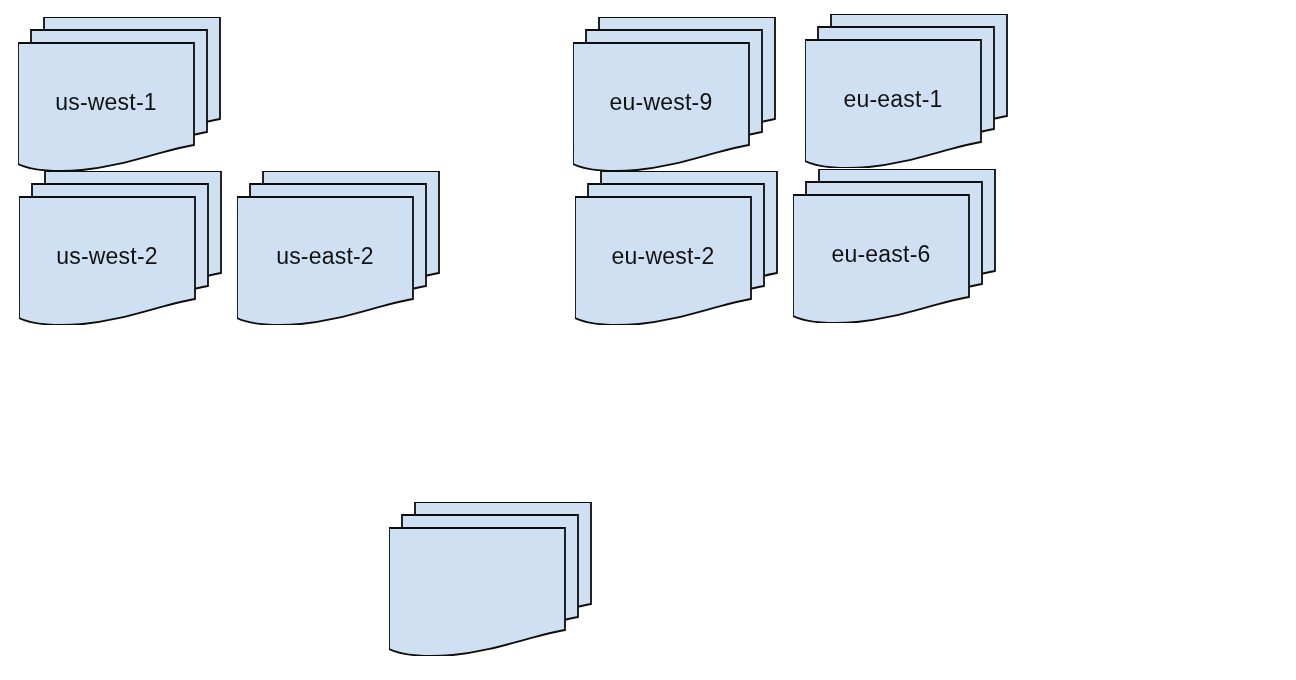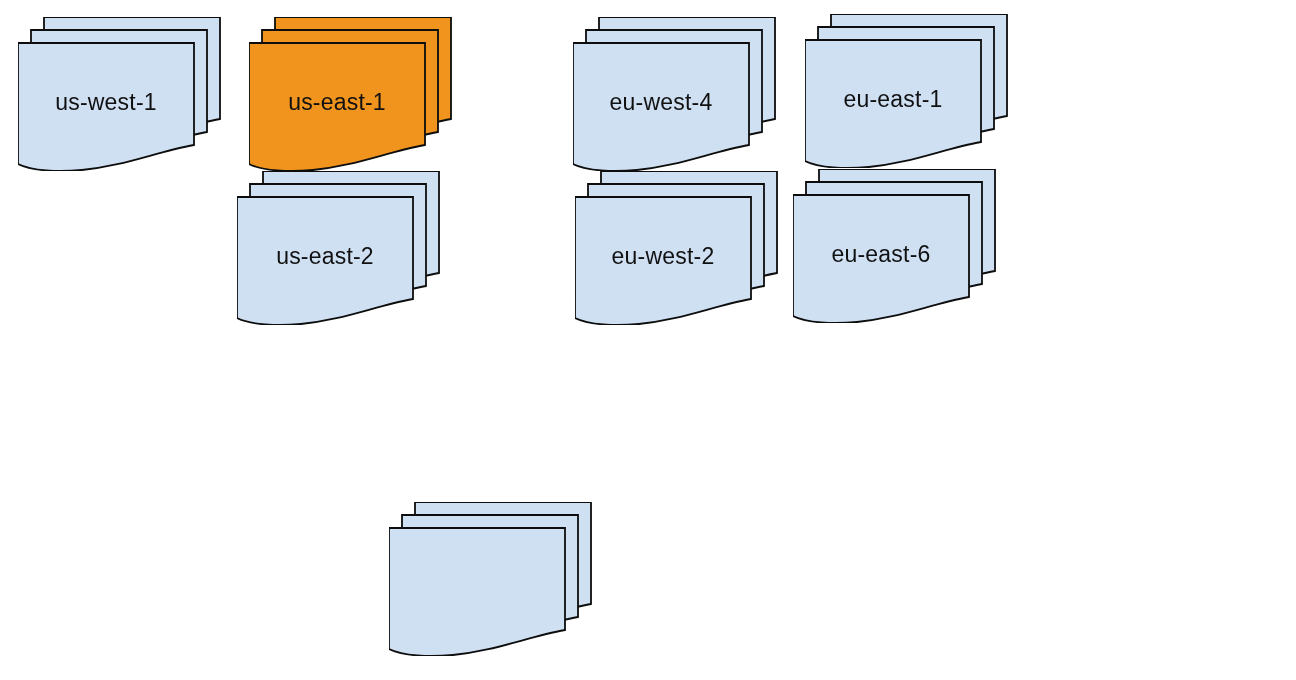--- a/index.html
+++ b/index.html
@@ -103,14 +103,6 @@
     <div class="stack-label">us-west-1</div>
   </div>
 
-  <div class="stack orange pos-us-east-1">
-    <svg viewBox="0 0 203 154">
-      <use href="#docShape" class="page" transform="translate(26,0)"></use>
-      <use href="#docShape" class="page" transform="translate(13,13)"></use>
-      <use href="#docShape" class="page" transform="translate(0,26)"></use>
-    </svg>
-    <div class="stack-label">us-east-1</div>
-  </div>
 
   <div class="stack pos-eu-west-1">
     <svg viewBox="0 0 203 154">

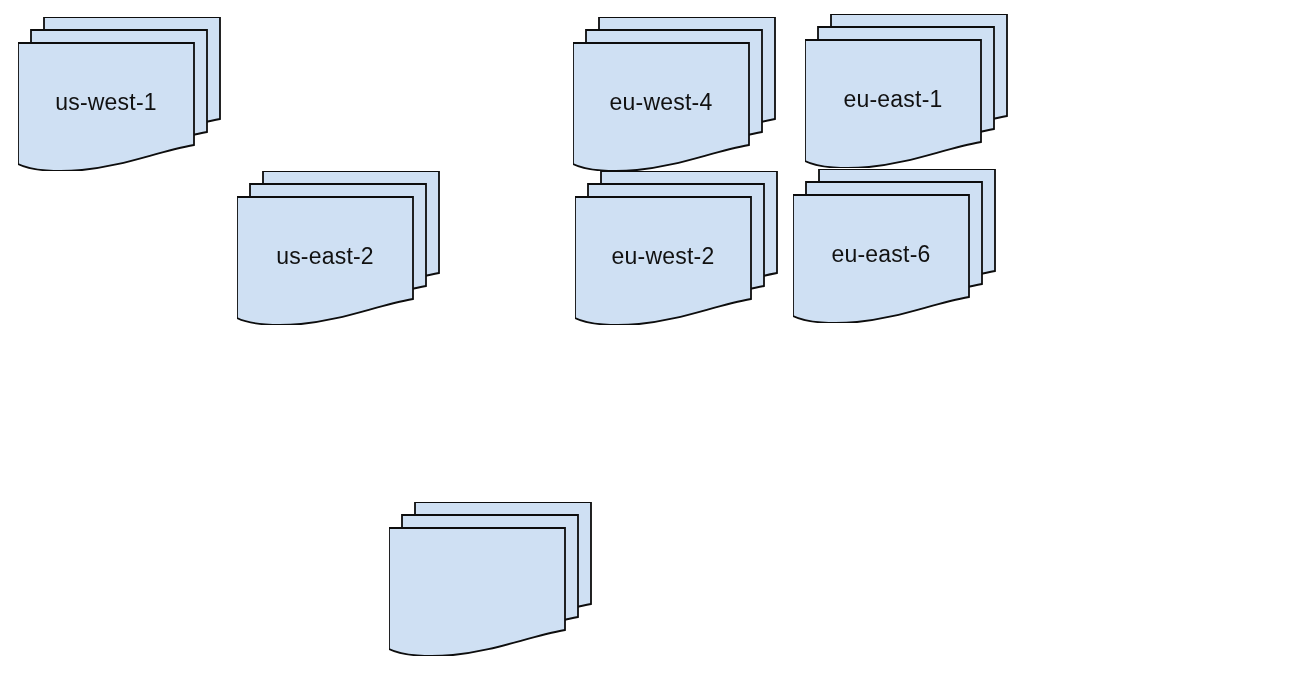--- a/index.html
+++ b/index.html
@@ -110,7 +110,7 @@
       <use href="#docShape" class="page" transform="translate(13,13)"></use>
       <use href="#docShape" class="page" transform="translate(0,26)"></use>
     </svg>
-    <div class="stack-label">eu-west-4</div>
+    <div class="stack-label">eu-west-9</div>
   </div>
 
   <div class="stack pos-eu-east-1">

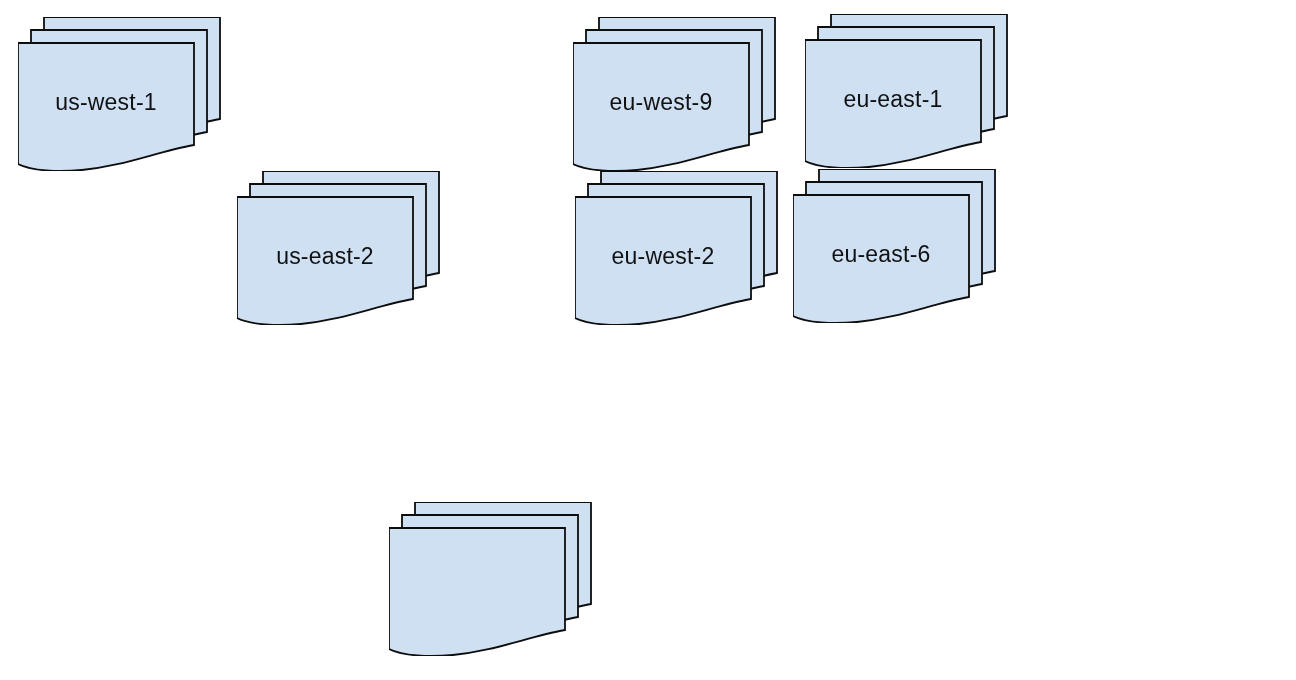--- a/index.html
+++ b/index.html
@@ -122,6 +122,14 @@
     <div class="stack-label">eu-east-1</div>
   </div>
 
+  <div class="stack pos-us-west-2">
+    <svg viewBox="0 0 203 154">
+      <use href="#docShape" class="page" transform="translate(26,0)"></use>
+      <use href="#docShape" class="page" transform="translate(13,13)"></use>
+      <use href="#docShape" class="page" transform="translate(0,26)"></use>
+    </svg>
+    <div class="stack-label">us-west-2</div>
+  </div>
 
   <div class="stack pos-us-east-2">
     <svg viewBox="0 0 203 154">

